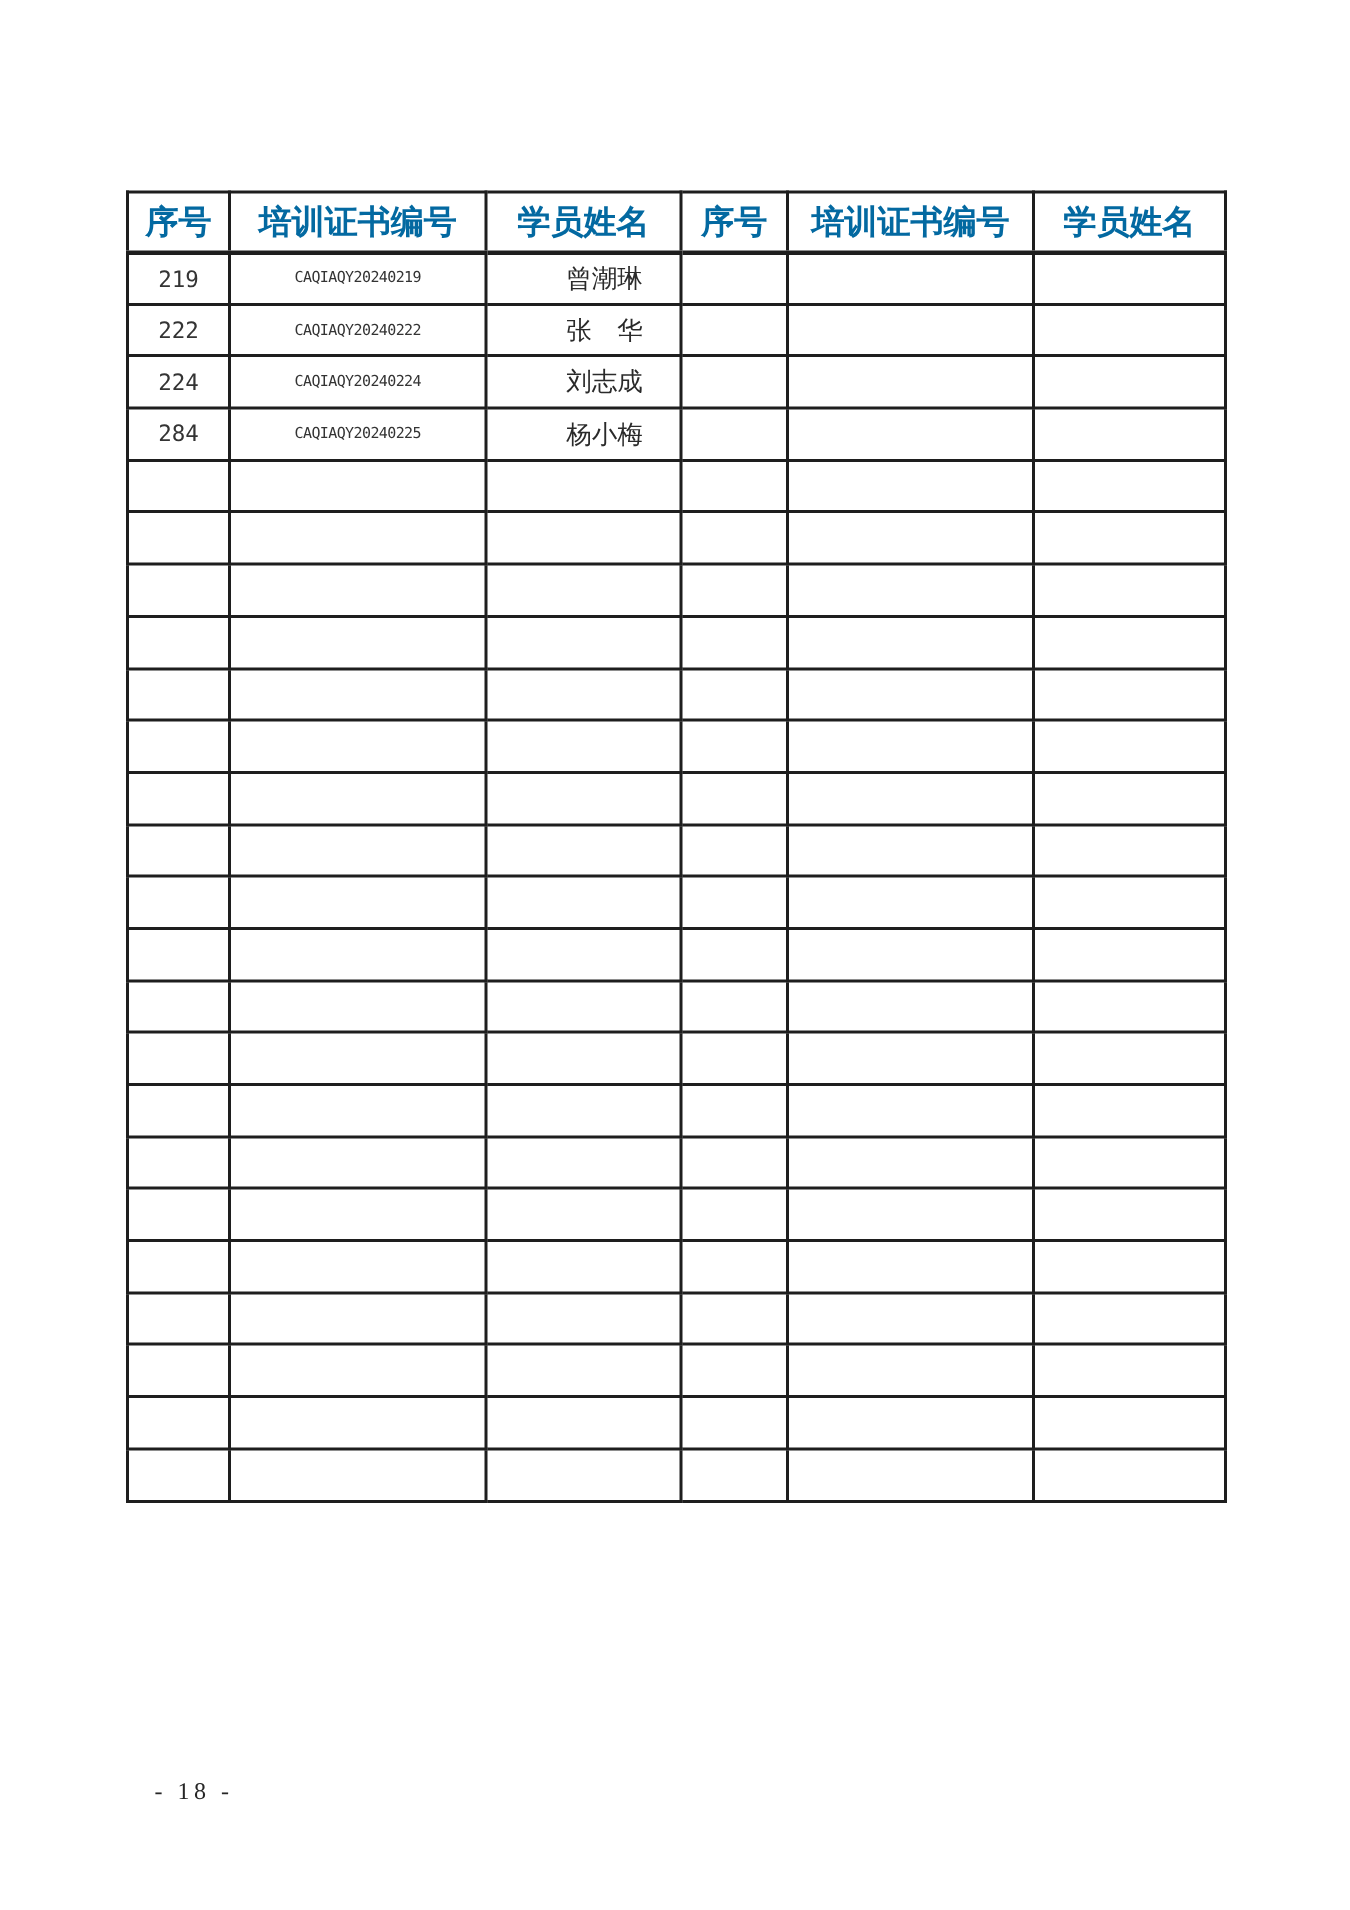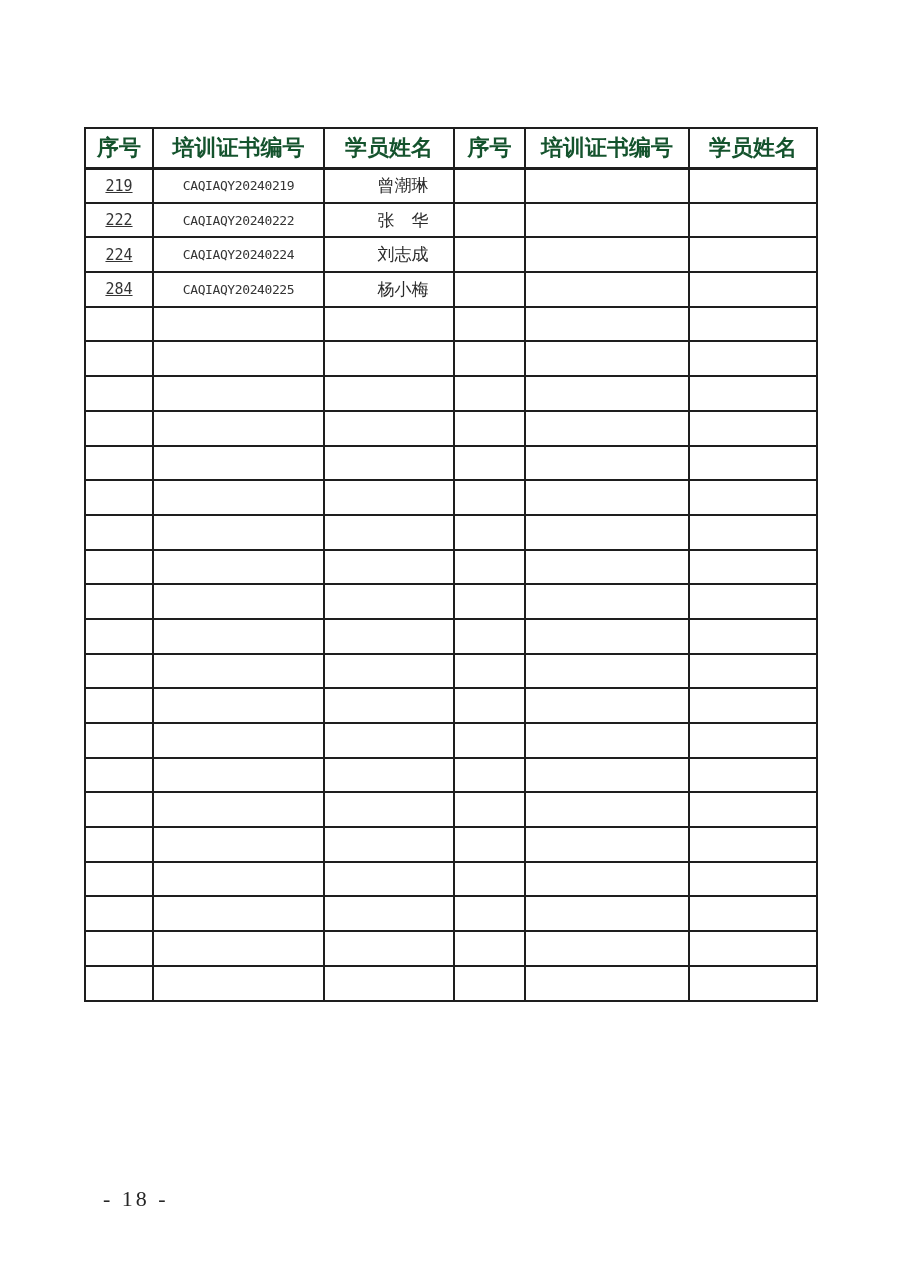--- a/index.html
+++ b/index.html
@@ -38,7 +38,7 @@
     font-family: "Liberation Serif", serif;
     font-weight: bold;
     font-size: 22px;
-    color: #14532d;
+    color: #0369a1;
     border-bottom-width: 3px;
   }
   .roster tbody tr { height: 34.7px; }

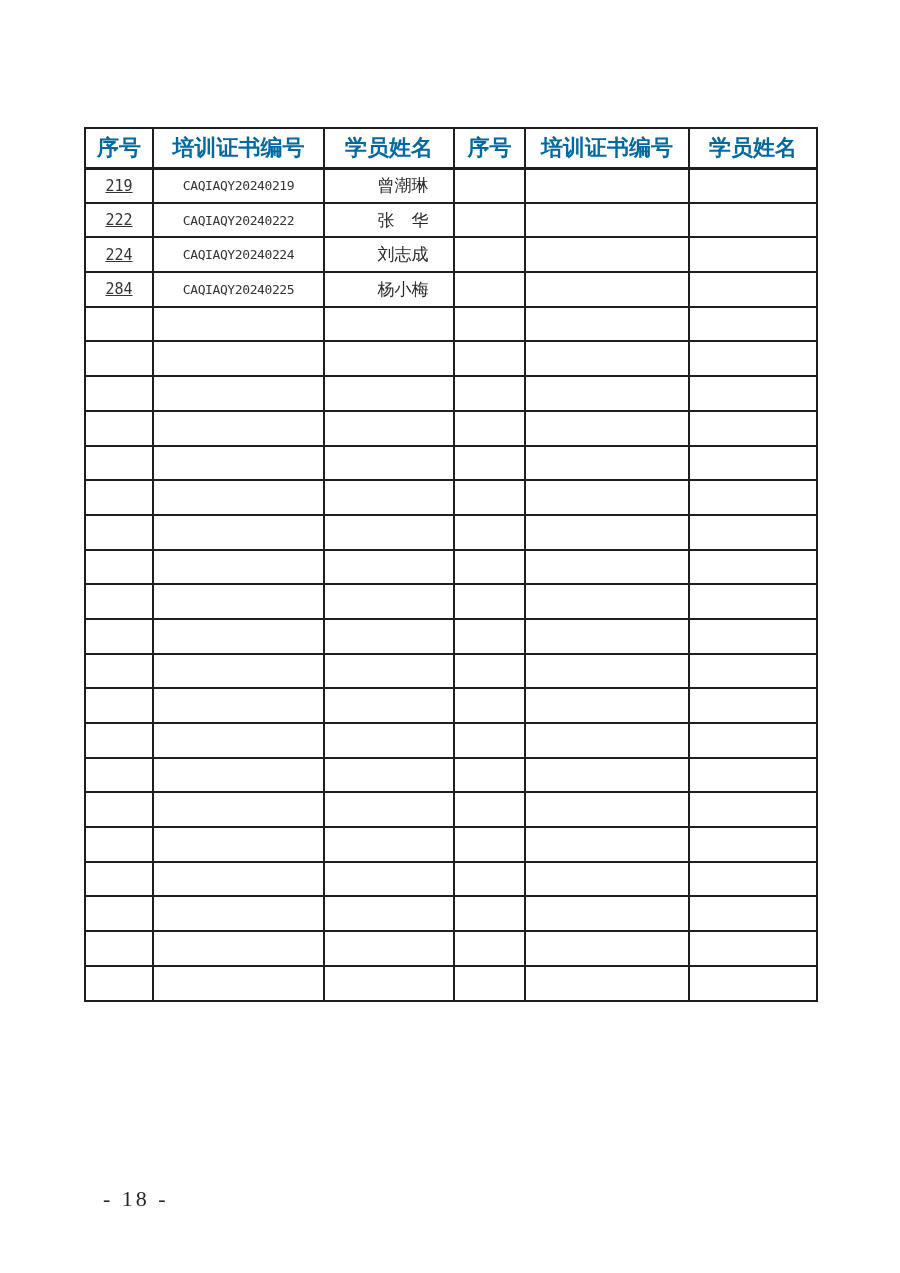--- a/index.html
+++ b/index.html
@@ -46,7 +46,6 @@
     font-family: "DejaVu Sans Mono", monospace;
     font-size: 15px;
     color: #343434;
-    text-decoration: underline;
   }
   td.col-cert {
     font-family: "DejaVu Sans Mono", monospace;

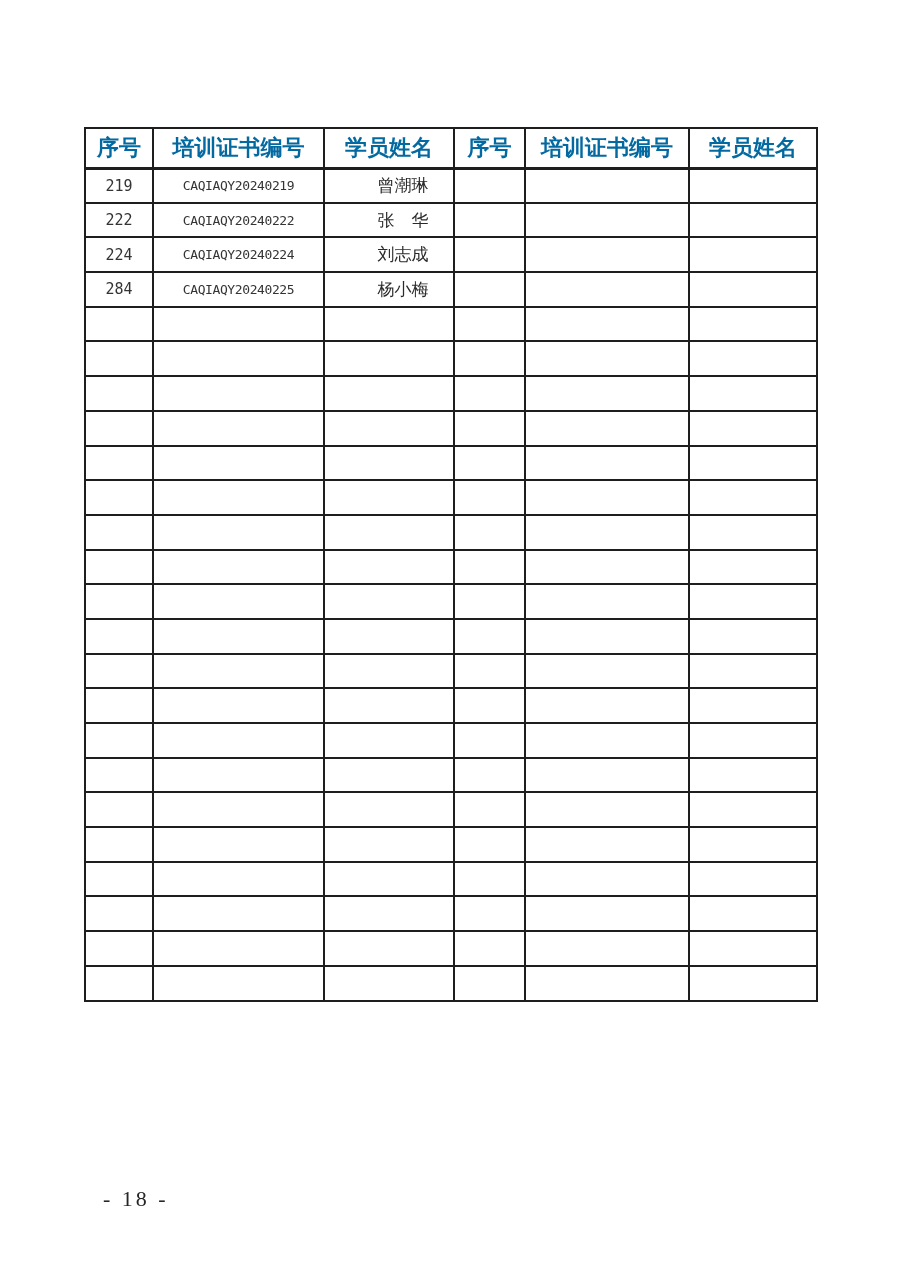--- a/index.html
+++ b/index.html
@@ -49,7 +49,7 @@
   }
   td.col-cert {
     font-family: "DejaVu Sans Mono", monospace;
-    font-size: 13px;
+    font-size: 10px;
     letter-spacing: -0.4px;
     color: #343434;
   }

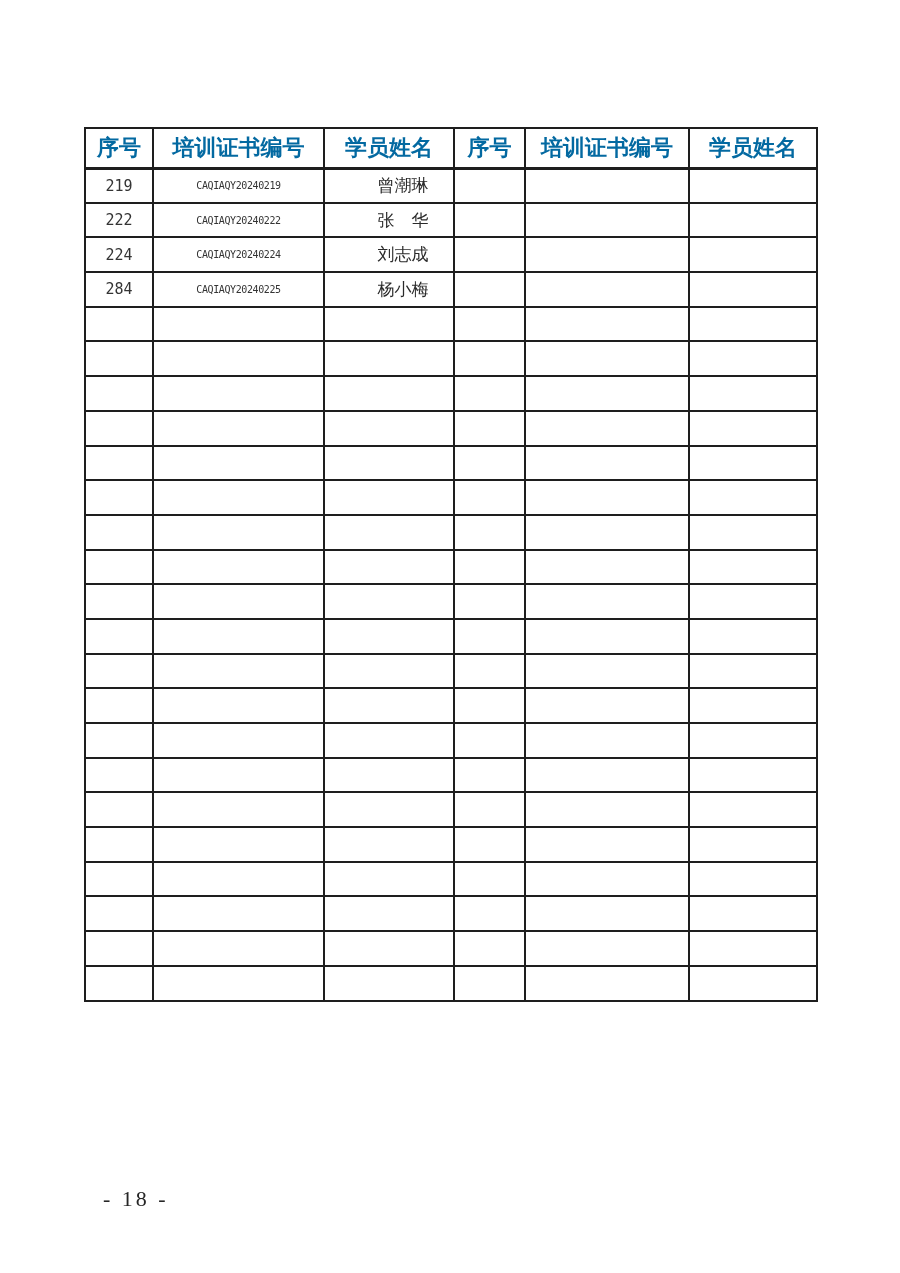--- a/index.html
+++ b/index.html
@@ -64,7 +64,7 @@
     left: 103px;
     top: 1186px;
     font-family: "Liberation Serif", serif;
-    font-size: 22px;
+    font-size: 16px;
     letter-spacing: 3px;
     color: #262626;
   }

